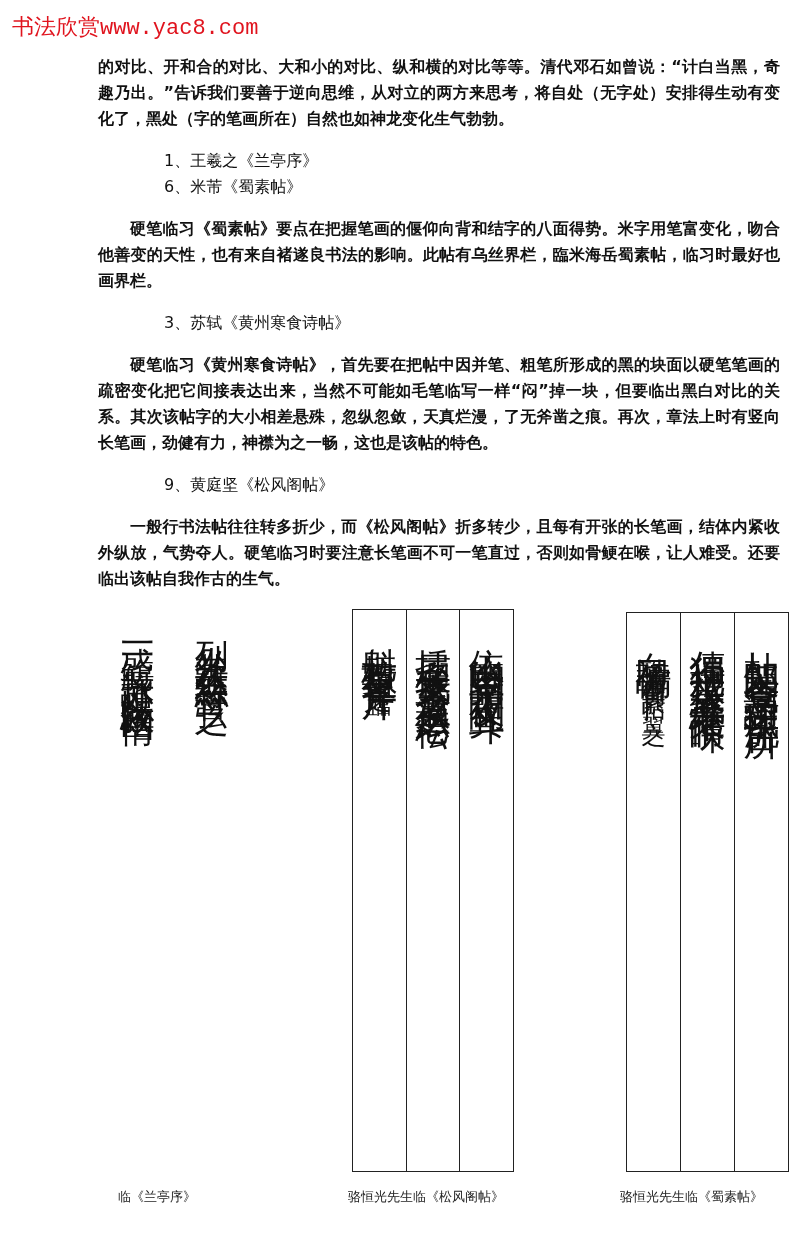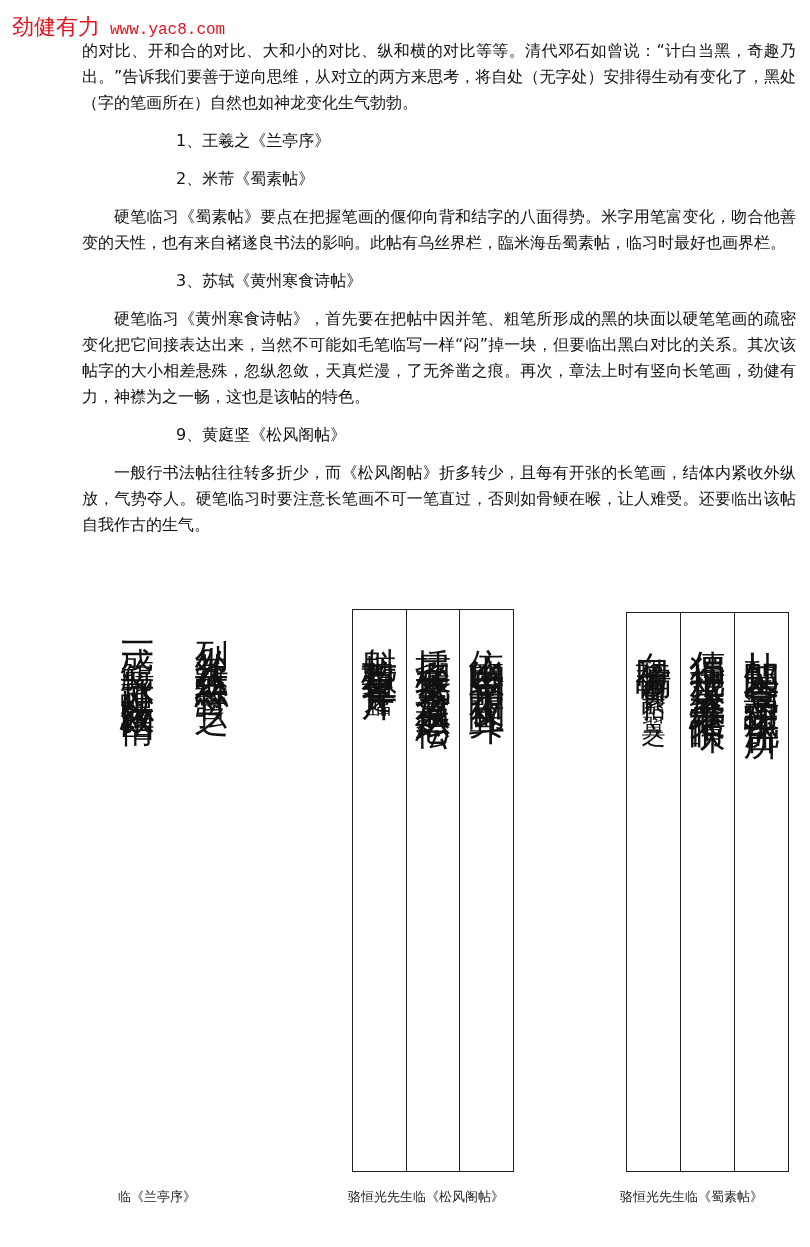--- a/index.html
+++ b/index.html
@@ -24,7 +24,7 @@
 <body>
 
 <div class="watermark-title">
-  <span>劲健有力</span><span class="url">www.yac8.com</span>
+  <span>书法欣赏</span><span class="url">www.yac8.com</span>
 </div>
 
 <div class="body-text">

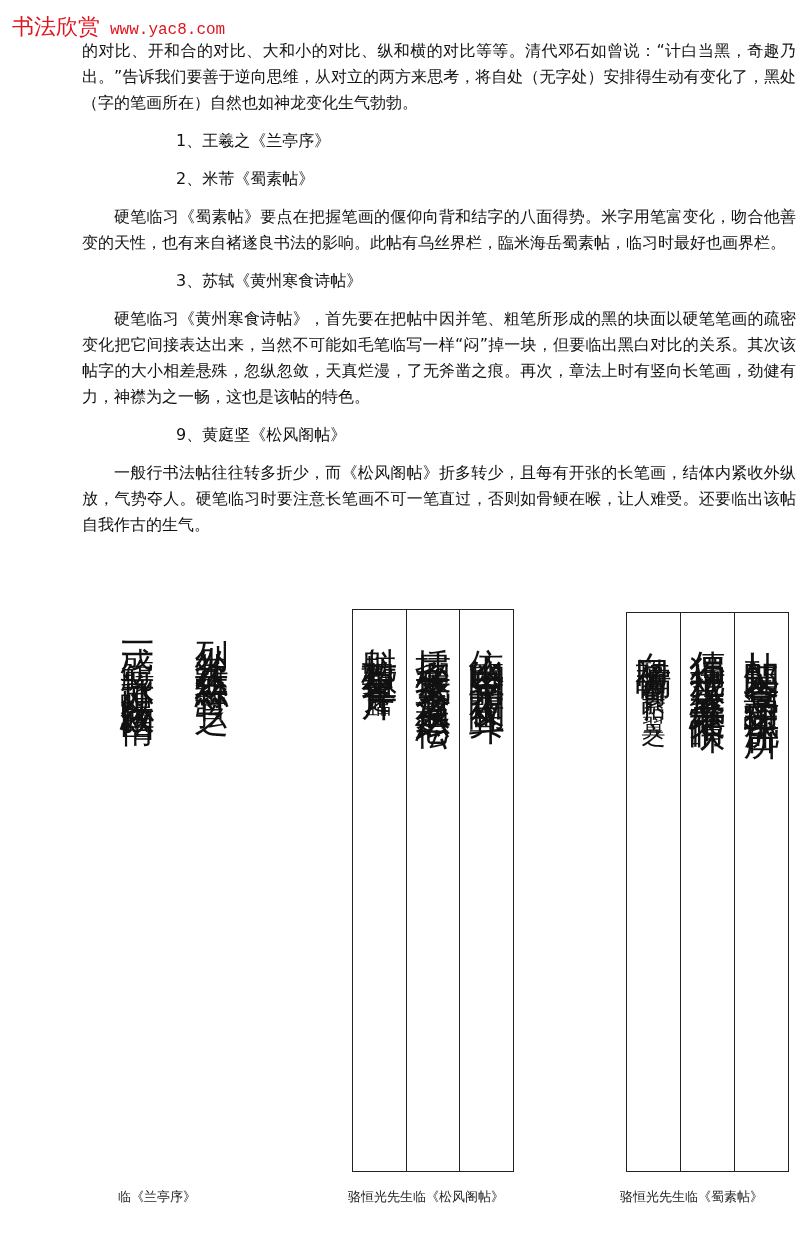--- a/index.html
+++ b/index.html
@@ -5,7 +5,7 @@
   html, body { margin:0; padding:0; }
   body { width:810px; height:1247px; background:#ffffff; position:relative; overflow:hidden; font-family:"DejaVu Sans", sans-serif; color:#111; }
   .watermark-title { position:absolute; left:12px; top:12px; color:#e0141e; font-family:"DejaVu Serif", serif; font-size:22px; letter-spacing:0; white-space:nowrap; }
-  .watermark-title .url { font-family:"Liberation Mono", monospace; font-size:16px; margin-left:10px; }
+  .watermark-title .url { font-family:"Liberation Mono", monospace; font-size:22px; }
   .body-text { position:absolute; left:82px; top:38px; width:714px; font-size:16px; line-height:26px; }
   .para { margin:0; text-indent:32px; text-align:justify; }
   .para.first { text-indent:0; }

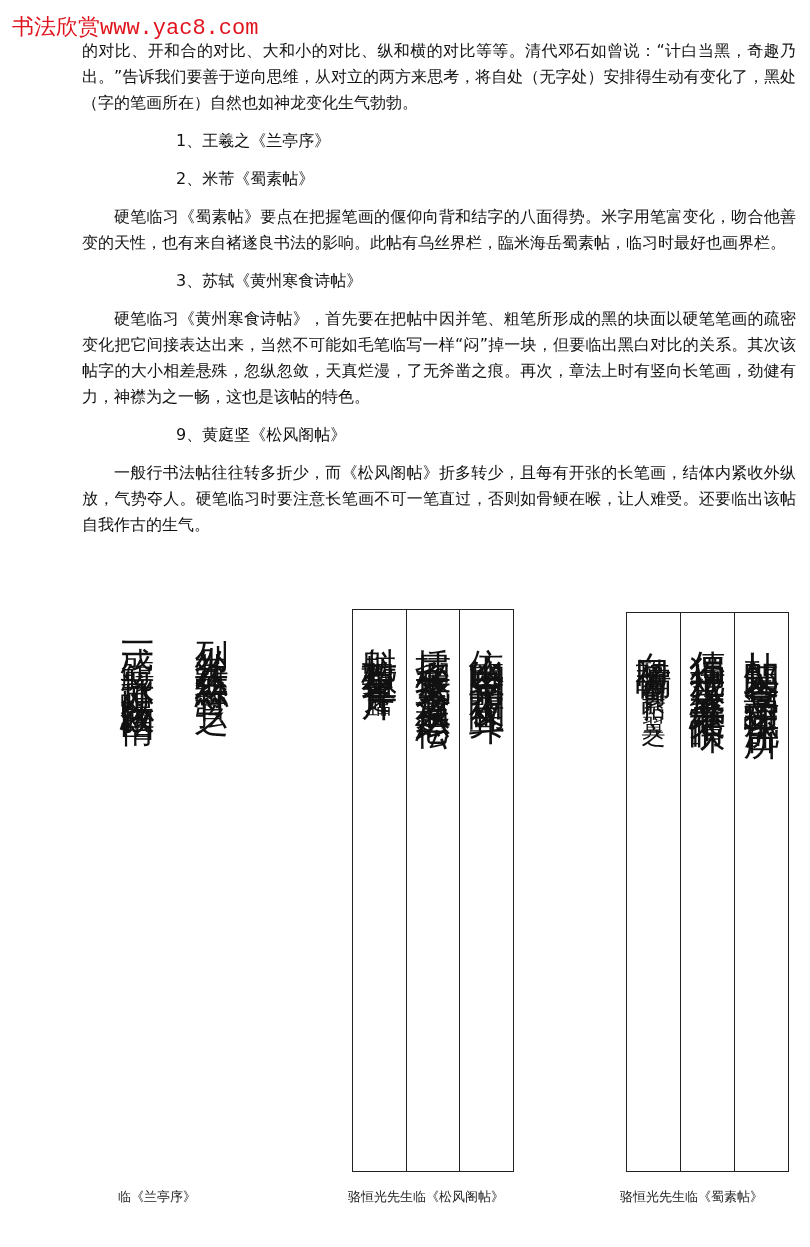--- a/index.html
+++ b/index.html
@@ -7,7 +7,7 @@
   .watermark-title { position:absolute; left:12px; top:12px; color:#e0141e; font-family:"DejaVu Serif", serif; font-size:22px; letter-spacing:0; white-space:nowrap; }
   .watermark-title .url { font-family:"Liberation Mono", monospace; font-size:22px; }
   .body-text { position:absolute; left:82px; top:38px; width:714px; font-size:16px; line-height:26px; }
-  .para { margin:0; text-indent:32px; text-align:justify; }
+  .para { margin:16px; text-indent:32px; text-align:justify;font-weight:bold; }
   .para.first { text-indent:0; }
   .heading { margin:12px; padding-left:82px; }
   .figures { position:absolute; left:0; top:600px; width:692px; height:620px; }

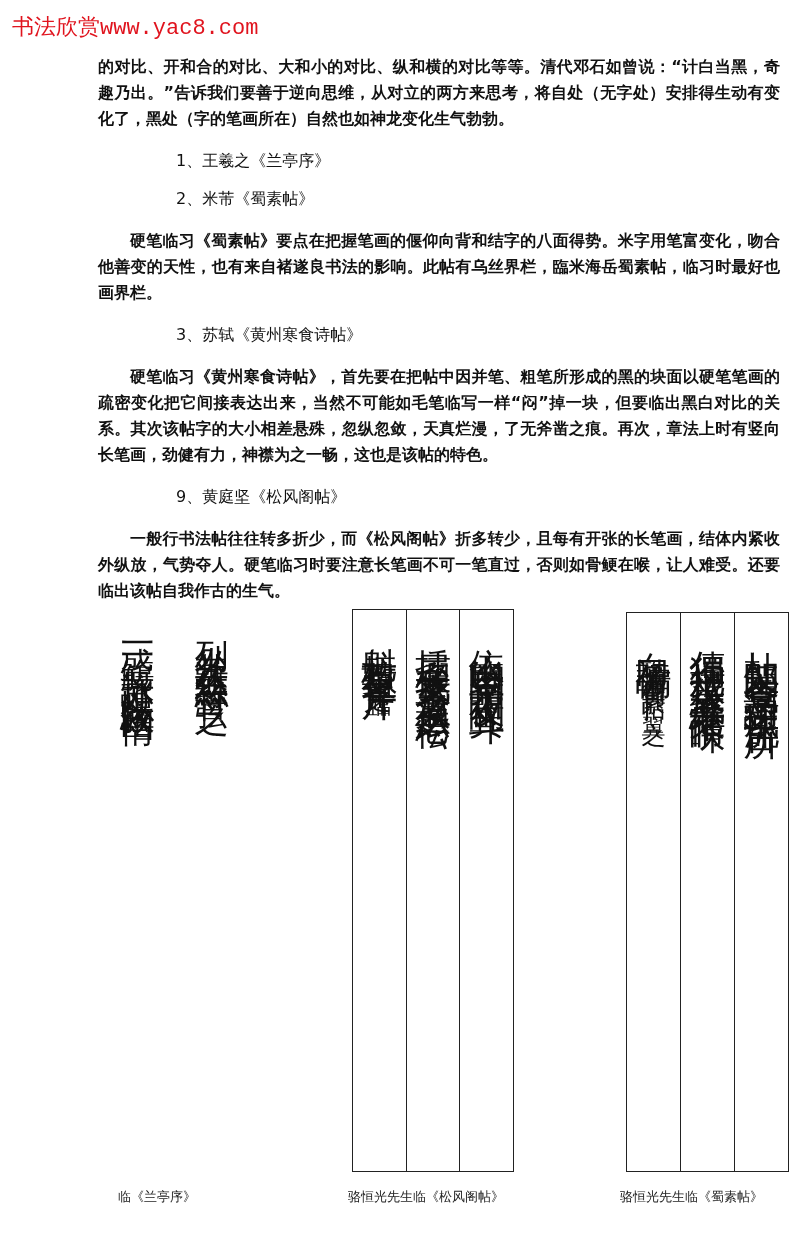--- a/index.html
+++ b/index.html
@@ -9,7 +9,7 @@
   .body-text { position:absolute; left:82px; top:38px; width:714px; font-size:16px; line-height:26px; }
   .para { margin:16px; text-indent:32px; text-align:justify;font-weight:bold; }
   .para.first { text-indent:0; }
-  .heading { margin:12px; padding-left:82px; }
+  .heading { margin:0; padding-left:82px; }
   .figures { position:absolute; left:0; top:600px; width:692px; height:620px; }
   .fig-col { position:absolute; writing-mode:vertical-rl; font-family:"DejaVu Serif", serif; color:#111; letter-spacing:6px; }
   .fig-free .fig-col { font-size:34px; line-height:40px; }

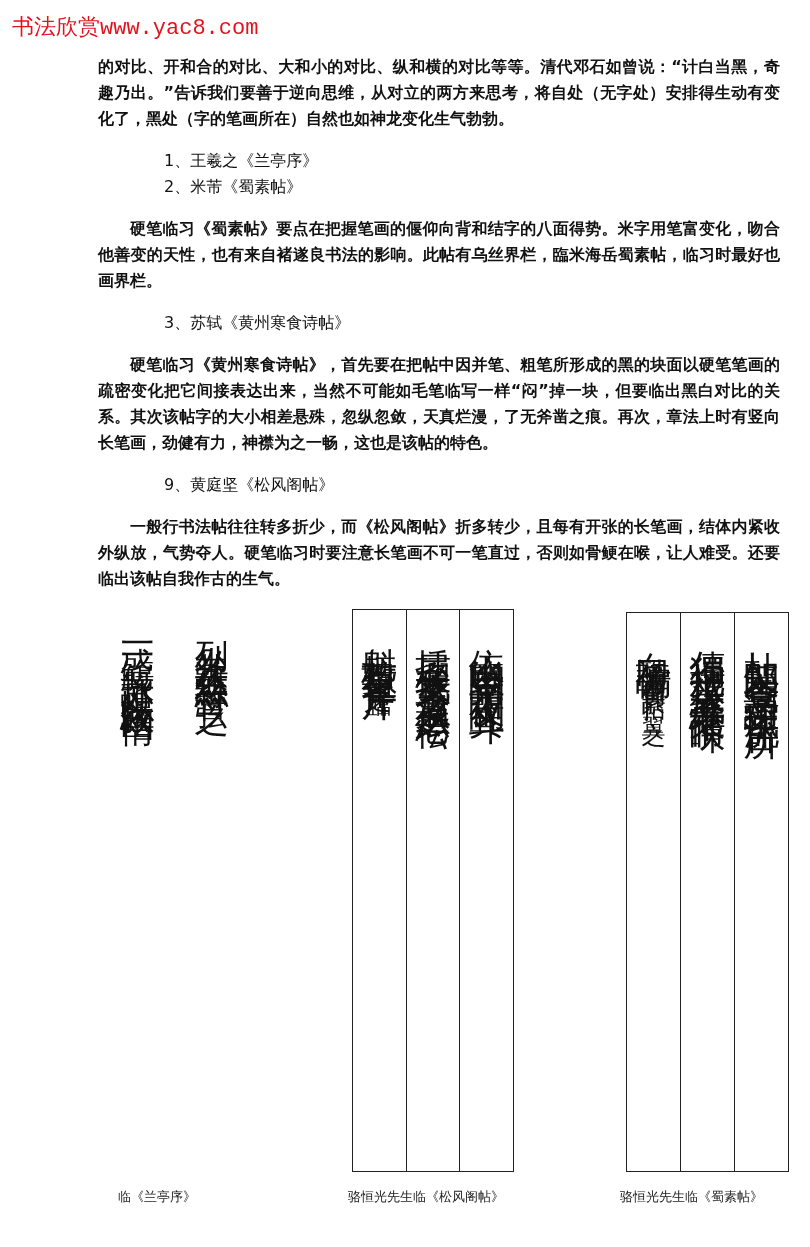--- a/index.html
+++ b/index.html
@@ -32,7 +32,7 @@
 
   <p class="heading">1、王羲之《兰亭序》</p>
 
-  <p class="heading">2、米芾《蜀素帖》</p>
+  <p class="heading">6、米芾《蜀素帖》</p>
   <p class="para">硬笔临习《蜀素帖》要点在把握笔画的偃仰向背和结字的八面得势。米字用笔富变化，吻合他善变的天性，也有来自褚遂良书法的影响。此帖有乌丝界栏，臨米海岳蜀素帖，临习时最好也画界栏。</p>
 
   <p class="heading">3、苏轼《黄州寒食诗帖》</p>

